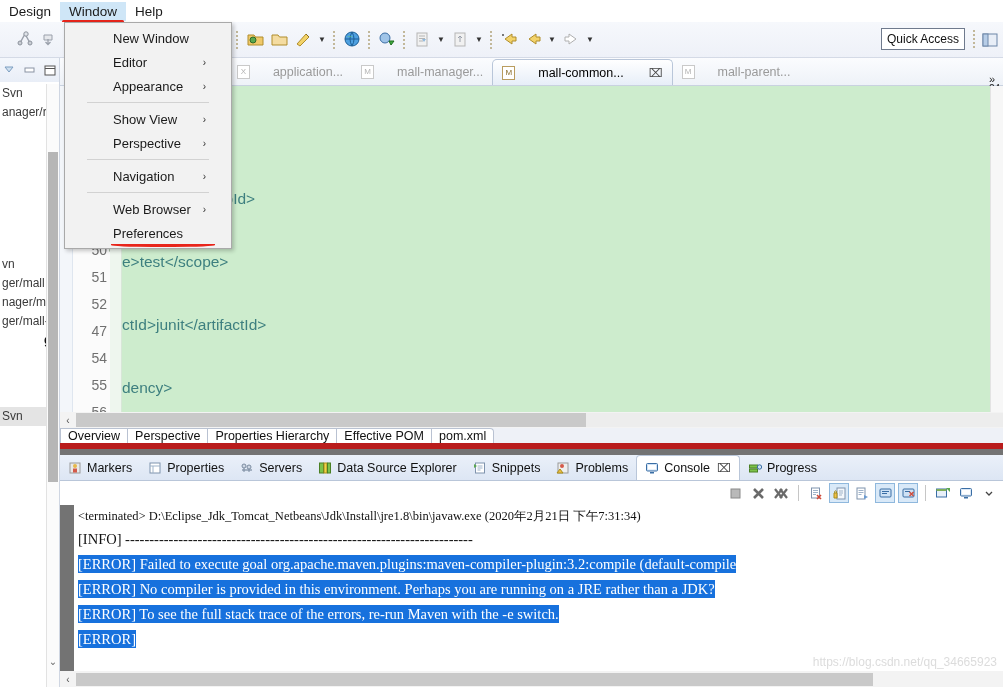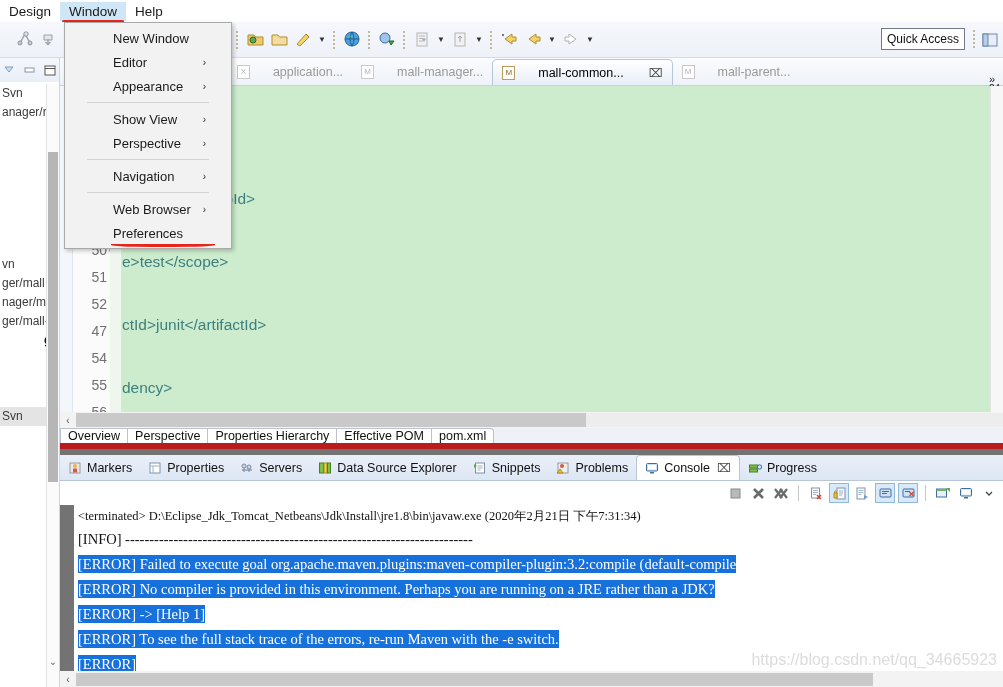--- a/index.html
+++ b/index.html
@@ -663,7 +663,6 @@
     <div class="cline info"><span>[INFO] ------------------------------------------------------------------------</span></div>
     <div class="cline err"><span>[ERROR] Failed to execute goal org.apache.maven.plugins:maven-compiler-plugin:3.2:compile (default-compile</span></div>
     <div class="cline err"><span>[ERROR] No compiler is provided in this environment. Perhaps you are running on a JRE rather than a JDK?</span></div>
-    <div class="cline err"><span>[ERROR] -&gt; [Help 1]</span></div>
     <div class="cline err"><span>[ERROR] To see the full stack trace of the errors, re-run Maven with the -e switch.</span></div>
     <div class="cline err"><span>[ERROR]</span></div>
   </div>

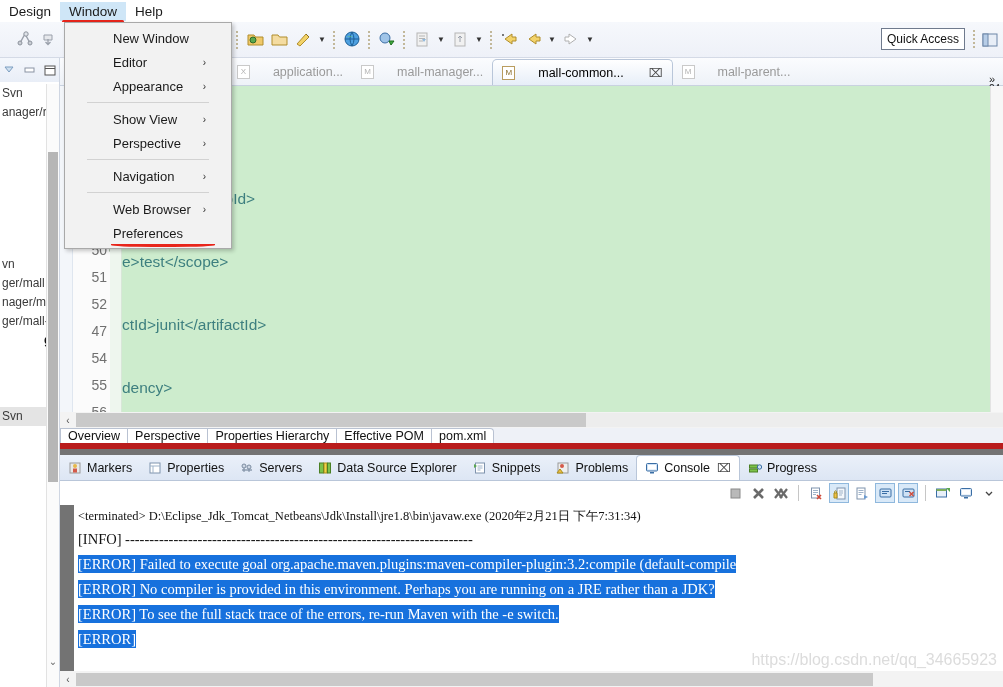--- a/index.html
+++ b/index.html
@@ -204,7 +204,7 @@
   
   .watermark {
     position: absolute; right: 6px; bottom: 18px;
-    font-size: 16px; color: #dcdcdc; pointer-events: none;
+    font-size: 12px; color: #dcdcdc; pointer-events: none;
   }
 
   

